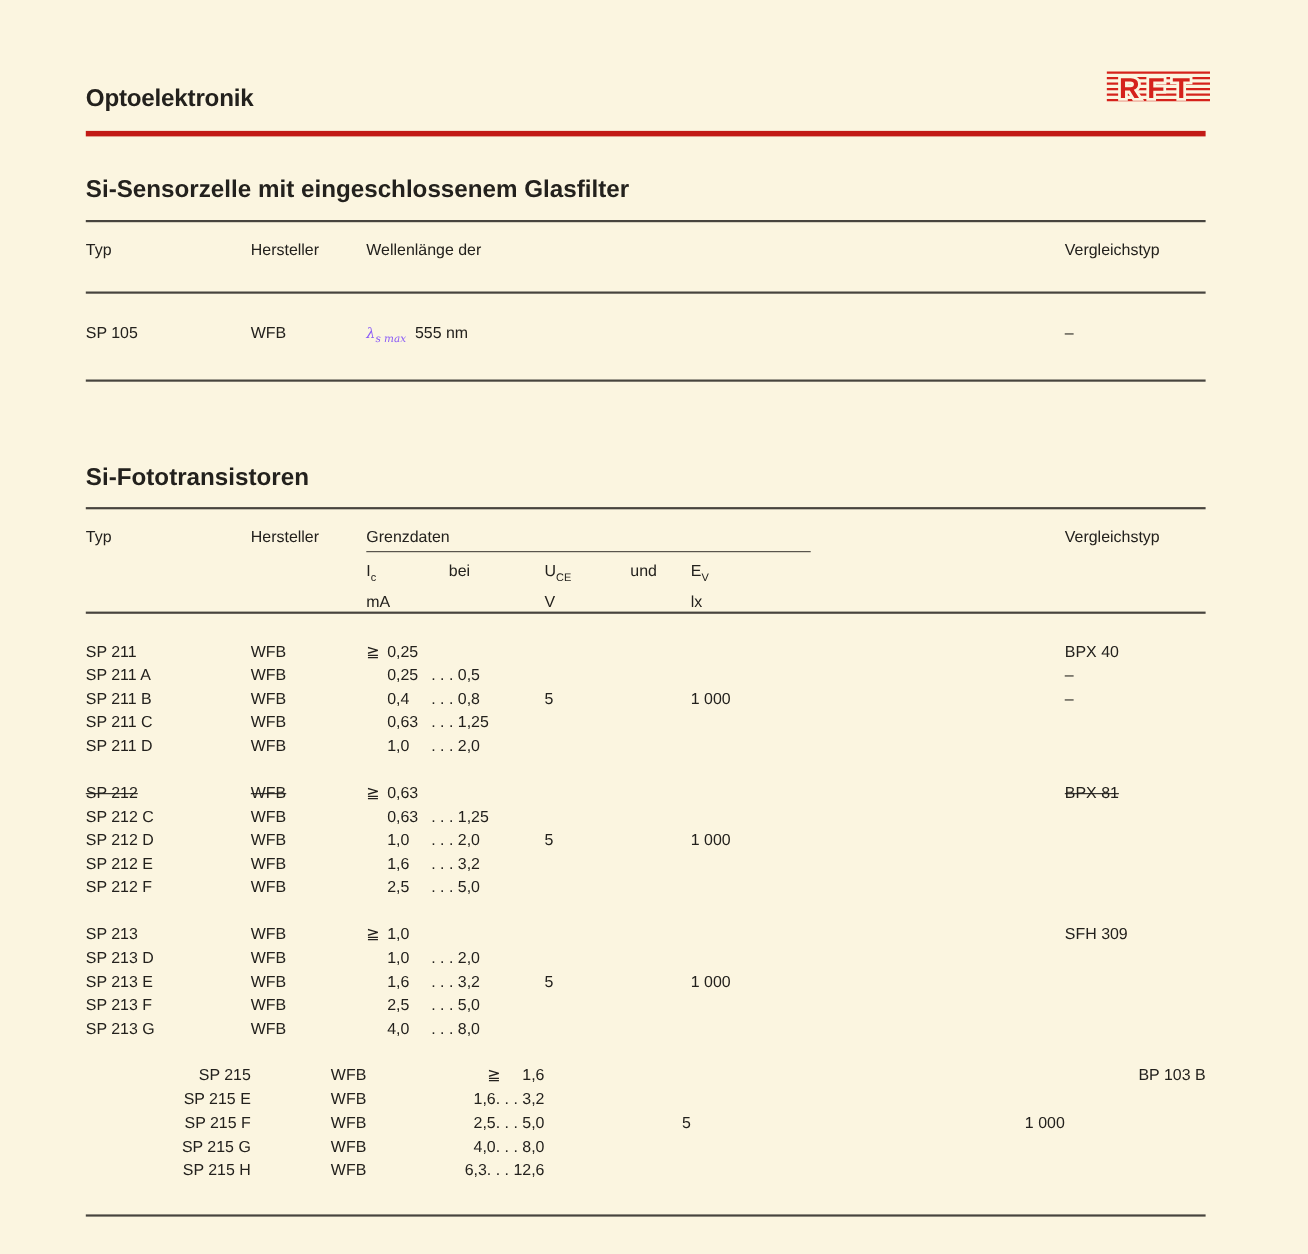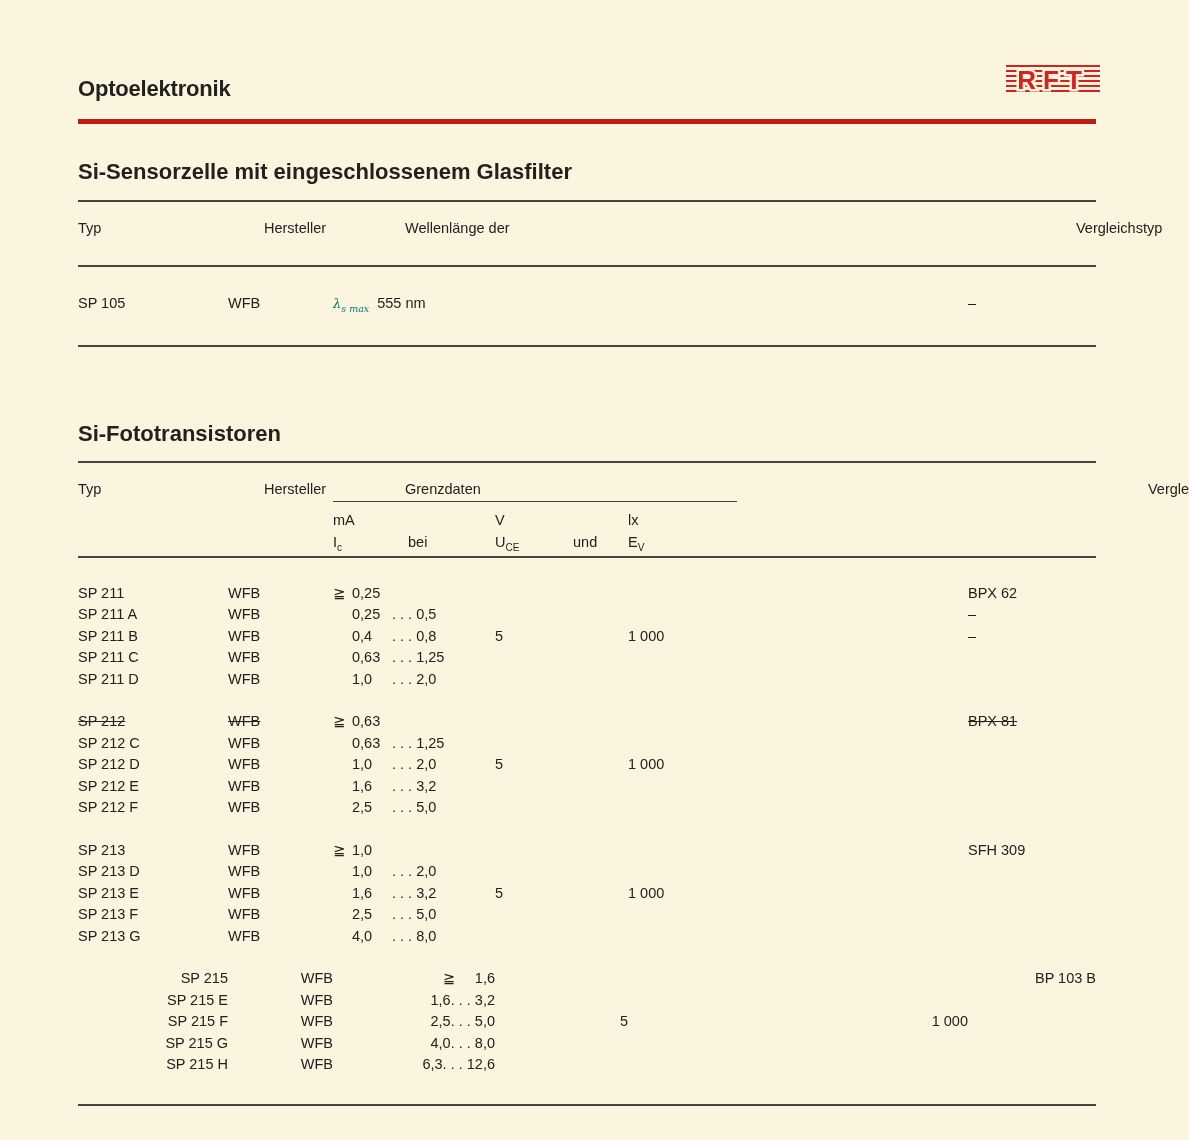--- a/index.html
+++ b/index.html
@@ -21,7 +21,7 @@
   .grid1 { display:grid; grid-template-columns:150px 105px 635px 128px; }
   .grid2 { display:grid; grid-template-columns:150px 105px 162px 133px 340px 128px; }
   .tbl { left:78px; width:1018px; font-size:14.5px; }
-  .hdr { line-height:23px;gap:36px; }
+  .hdr { line-height:23px; }
   .c { white-space:pre; }
 
   sub { font-size:10px; }

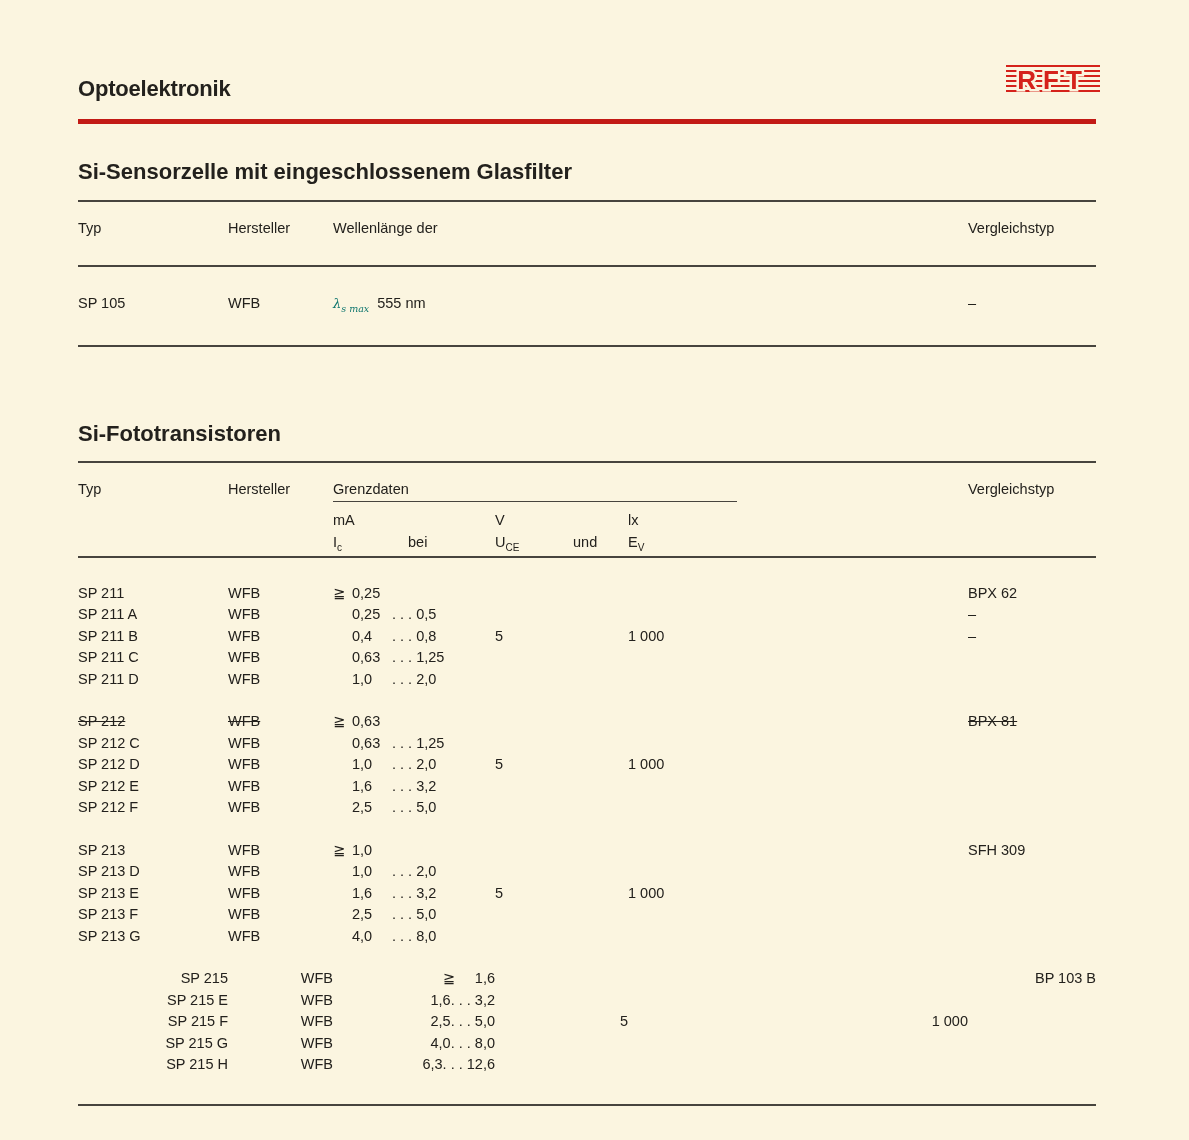--- a/index.html
+++ b/index.html
@@ -25,7 +25,7 @@
   .c { white-space:pre; }
 
   sub { font-size:10px; }
-  .lambda { font-family:"DejaVu Serif",serif; font-style:italic; font-size:13px; color:#0f766e; margin-right:8px; }
+  .lambda { font-family:"DejaVu Serif",serif; font-style:italic; font-size:13px; color:#8b5cf6; margin-right:8px; }
   .lambda sub { font-size:9.5px; }
 
   .w75 { display:inline-block; width:75px; }

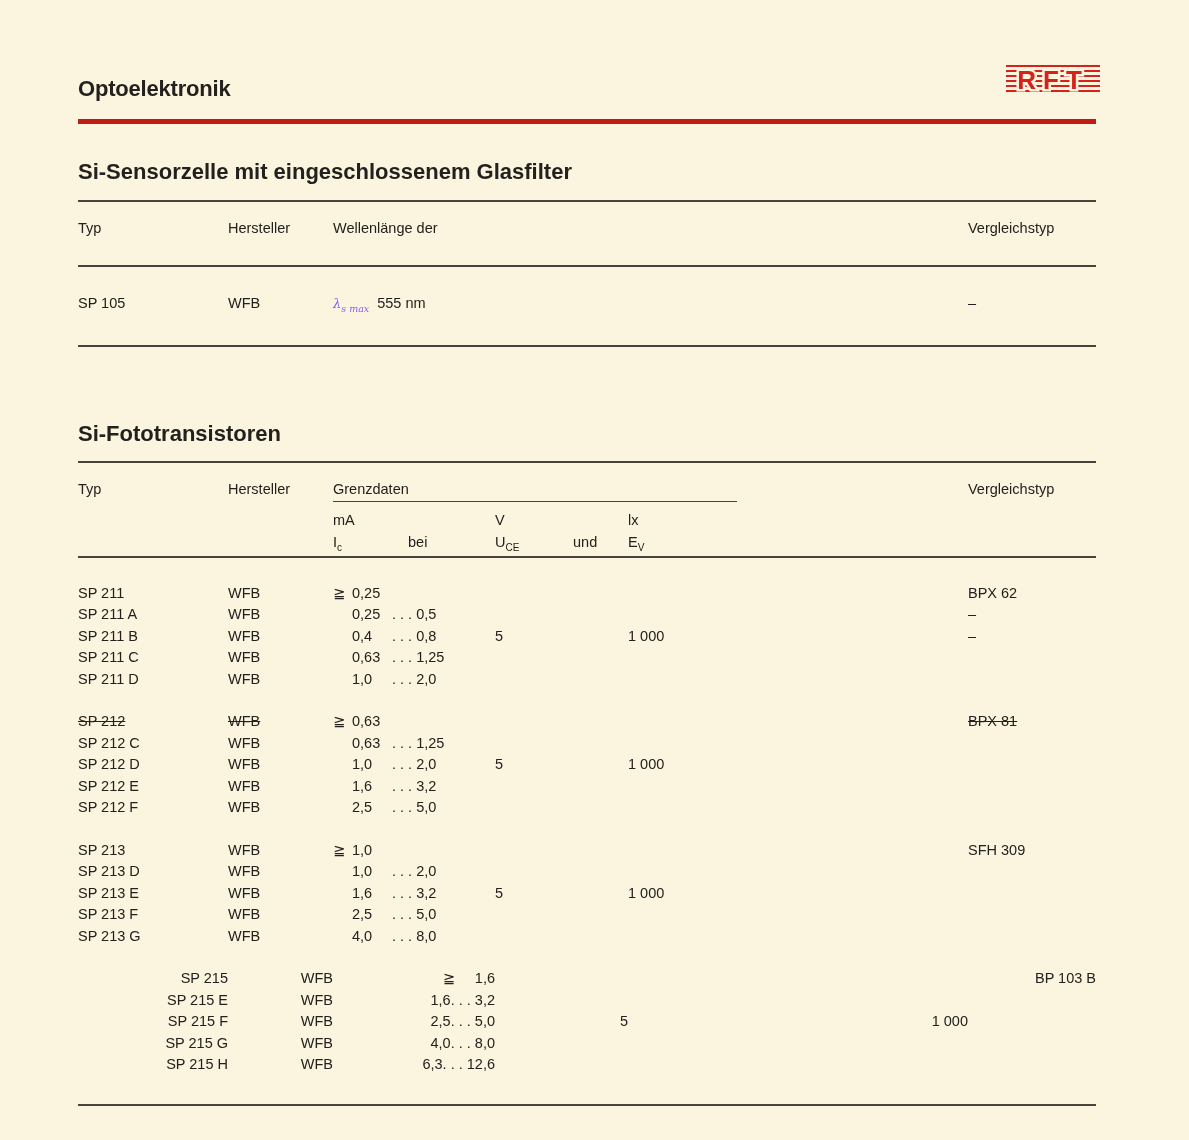--- a/index.html
+++ b/index.html
@@ -105,25 +105,25 @@
     <div class="grid2">
       <div></div>
         <div></div>
+      <div>
+        <span class="w75"><span>I</span><sub>c</sub></span><span>bei</span>
+      </div>
+      <div>
+        <span class="w78"><span>U</span><sub>CE</sub></span><span>und</span>
+      </div>
+      <div>
+        <span><span>E</span><sub>V</sub></span>
+      </div>
+      <div></div>
+    </div>
+    <div class="grid2">
+      <div></div>
+        <div></div>
       <div class="c">mA</div>
       <div class="c">V</div>
       <div class="c">lx</div>
       <div></div>
     </div>
-    <div class="grid2">
-      <div></div>
-        <div></div>
-      <div>
-        <span class="w75"><span>I</span><sub>c</sub></span><span>bei</span>
-      </div>
-      <div>
-        <span class="w78"><span>U</span><sub>CE</sub></span><span>und</span>
-      </div>
-      <div>
-        <span><span>E</span><sub>V</sub></span>
-      </div>
-      <div></div>
-    </div>
   </div>
 
   <div class="abs hr" style="top:556px;"></div>

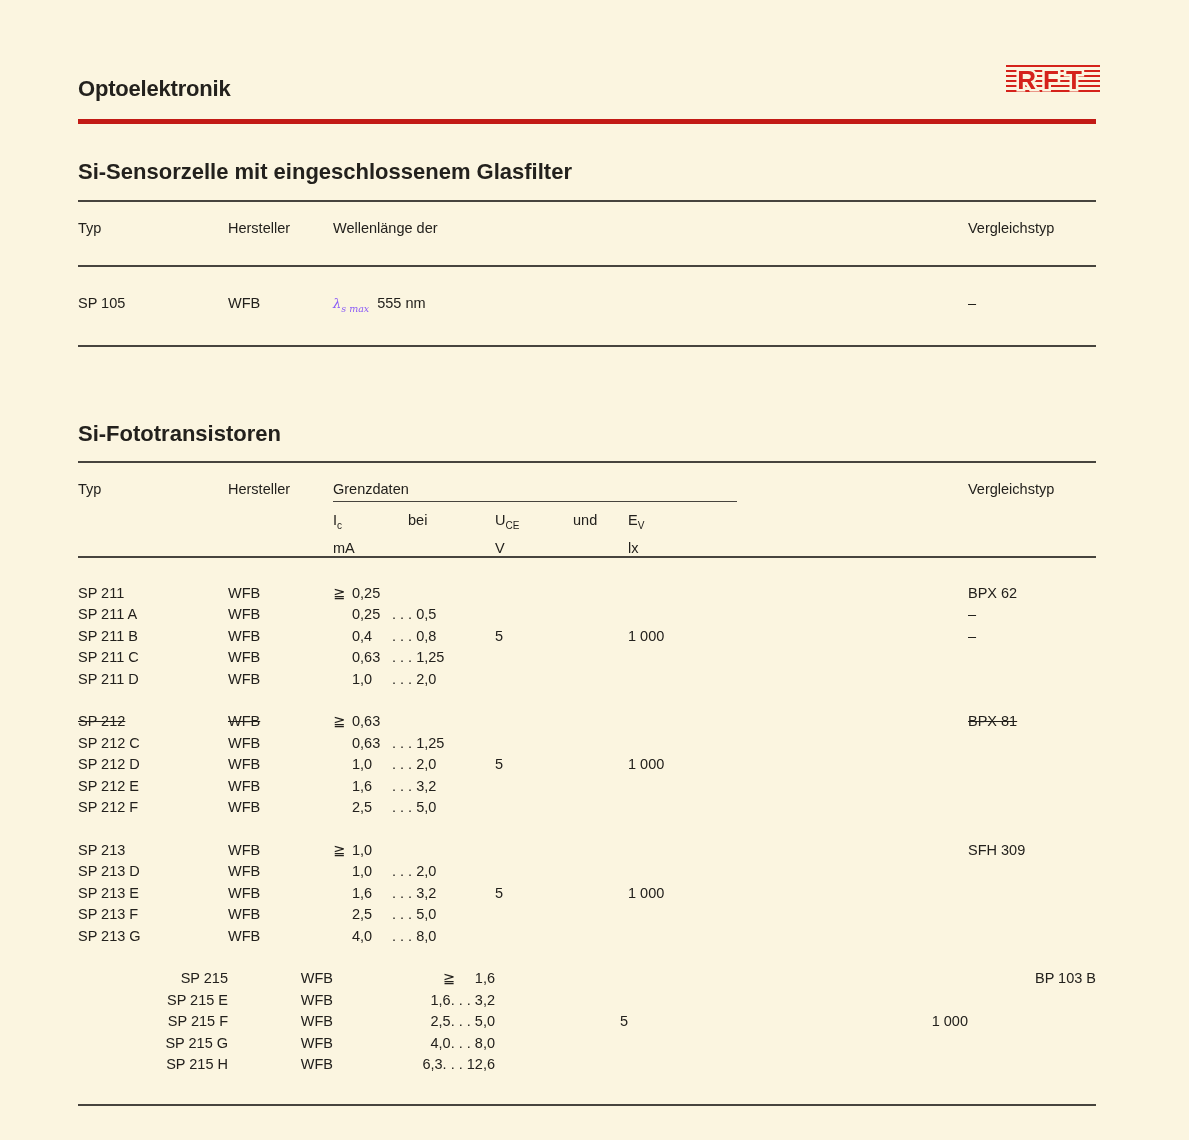--- a/index.html
+++ b/index.html
@@ -137,7 +137,7 @@
         <div class="c"><span class="ge">≧</span><span class="from">0,25</span><span class="to"></span></div>
         <div class="c"></div>
         <div class="c"></div>
-        <div class="c">BPX 62</div>
+        <div class="c">BPX 40</div>
       </div>
       <div class="trow">
         <div class="c">SP 211 A</div>

